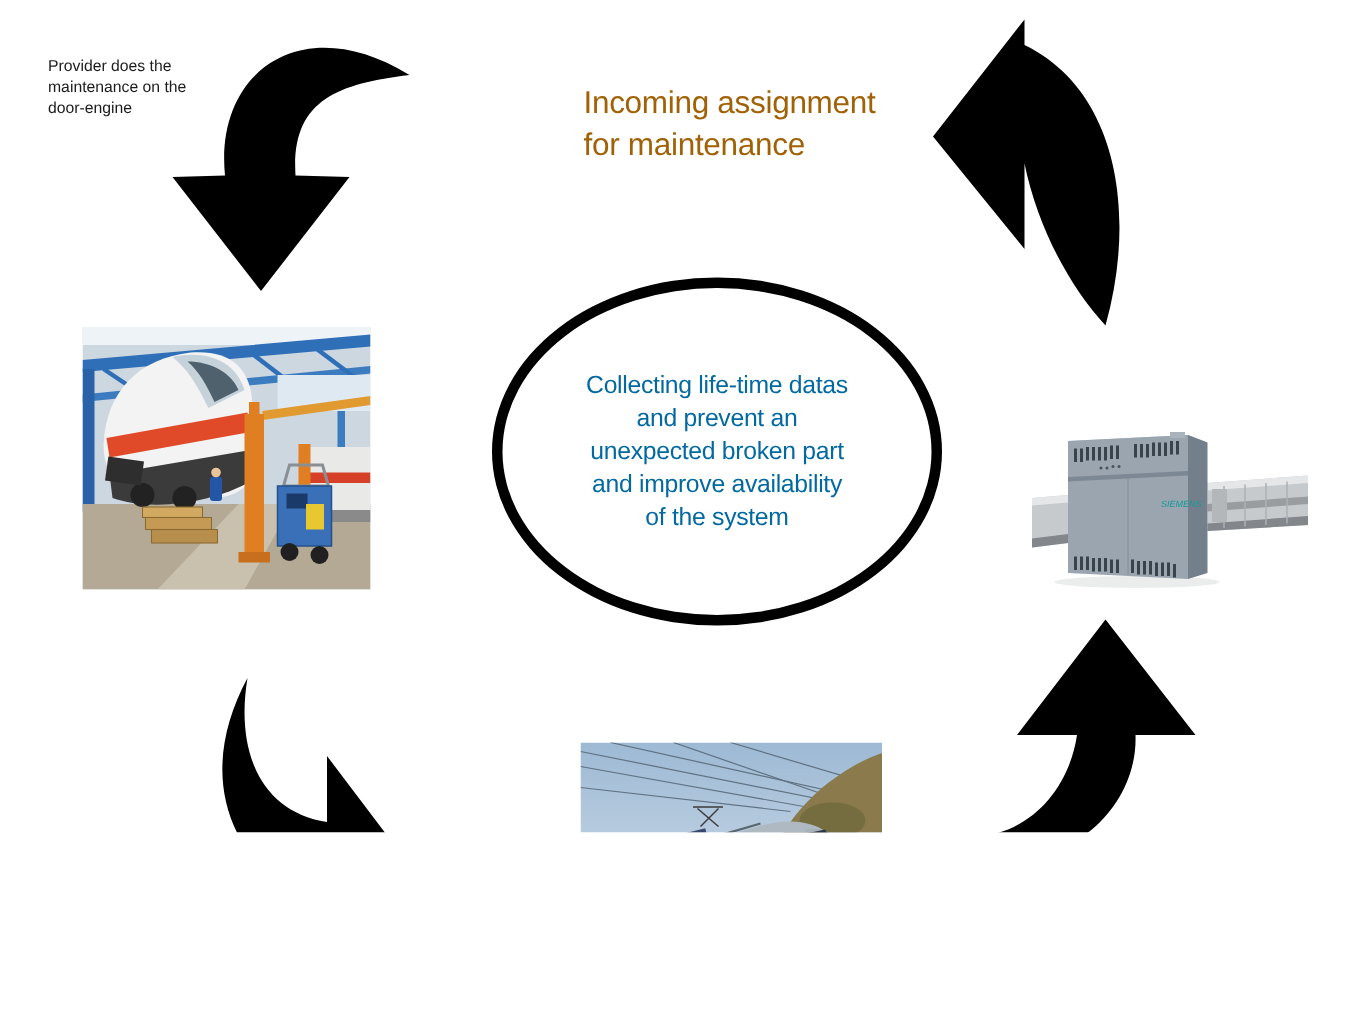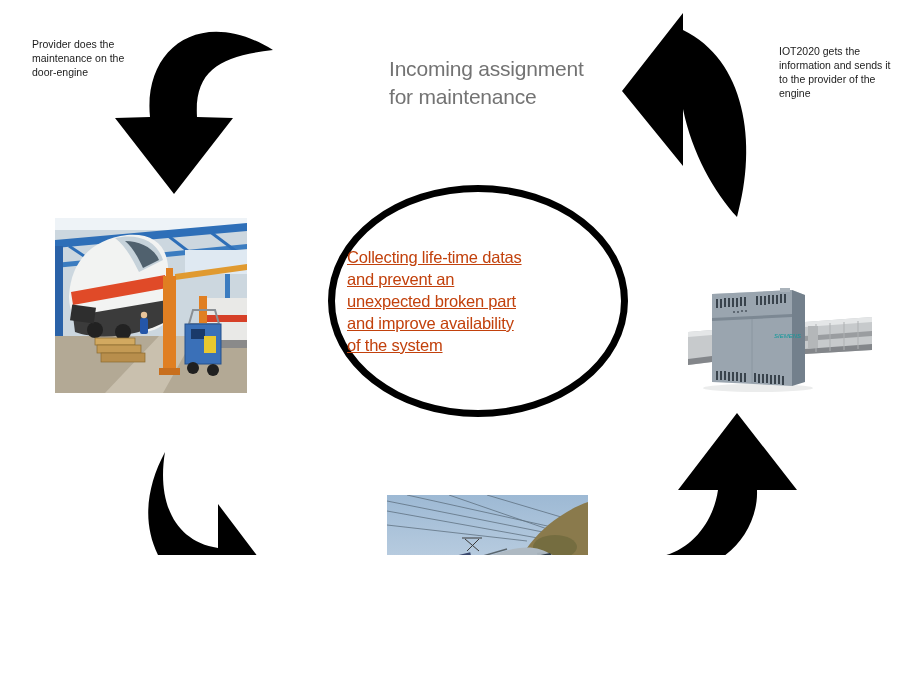--- a/index.html
+++ b/index.html
@@ -52,10 +52,6 @@
   <div class="heading">Incoming assignment
 for maintenance</div>
 
-  <div class="note note-tr">IOT2020 gets the
-information and sends it
-to the provider of the
-engine</div>
 
 
 

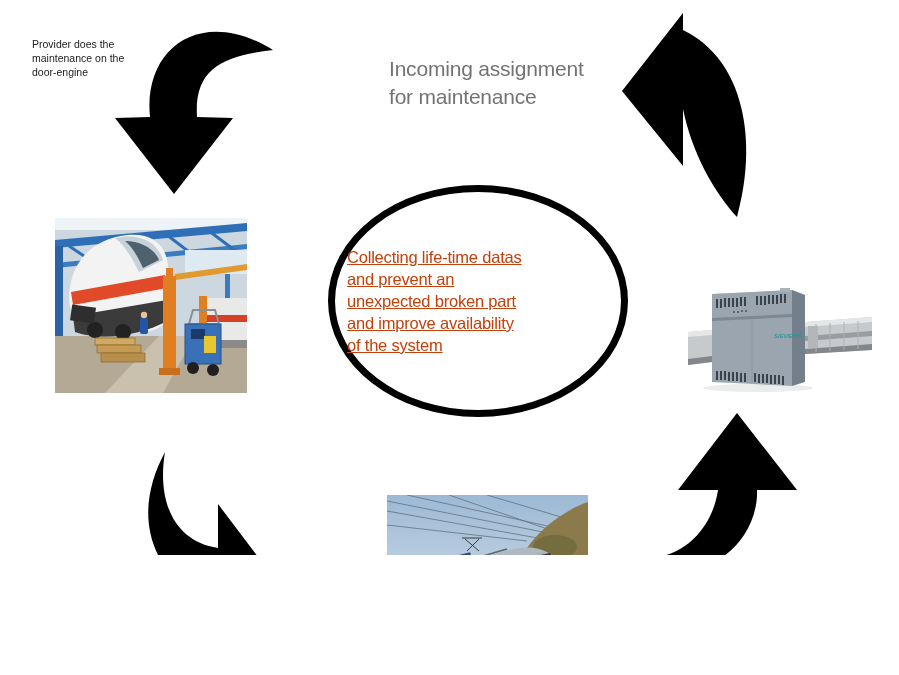--- a/index.html
+++ b/index.html
@@ -17,7 +17,7 @@
   .note-br{left:762px;top:546px;width:136px;}
   .heading{
     position:absolute;left:389px;top:55px;font-size:21px;line-height:28px;
-    white-space:pre-line;color:#737373;letter-spacing:-0.2px;
+    white-space:pre-line;color:#a16207;letter-spacing:-0.2px;
   }
   .ellipse{
     position:absolute;left:328px;top:185px;width:300px;height:232px;box-sizing:border-box;

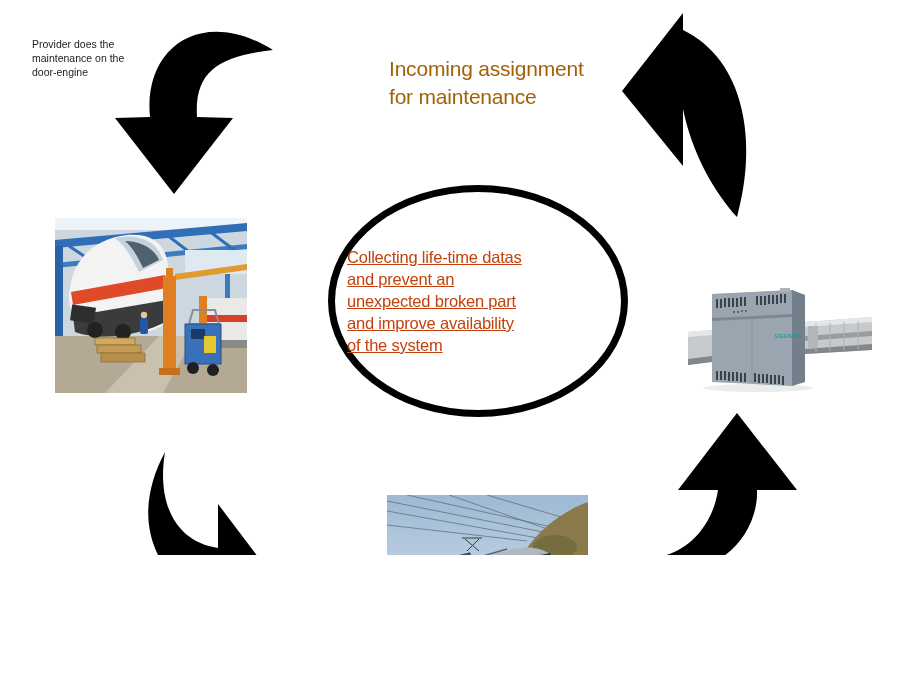--- a/index.html
+++ b/index.html
@@ -25,8 +25,8 @@
     display:flex;align-items:center;justify-content:center;
   }
   .ellipse-text{
-    font-size:16.5px;line-height:22px;text-align:left;white-space:pre-line;
-    color:#c2410c;width:262px;letter-spacing:-0.2px;text-decoration:underline;
+    font-size:16.5px;line-height:22px;text-align:center;white-space:pre-line;
+    color:#0369a1;width:262px;letter-spacing:-0.2px;
   }
   .photo{position:absolute;display:block;}
   .photo-workshop{left:55px;top:218px;}

